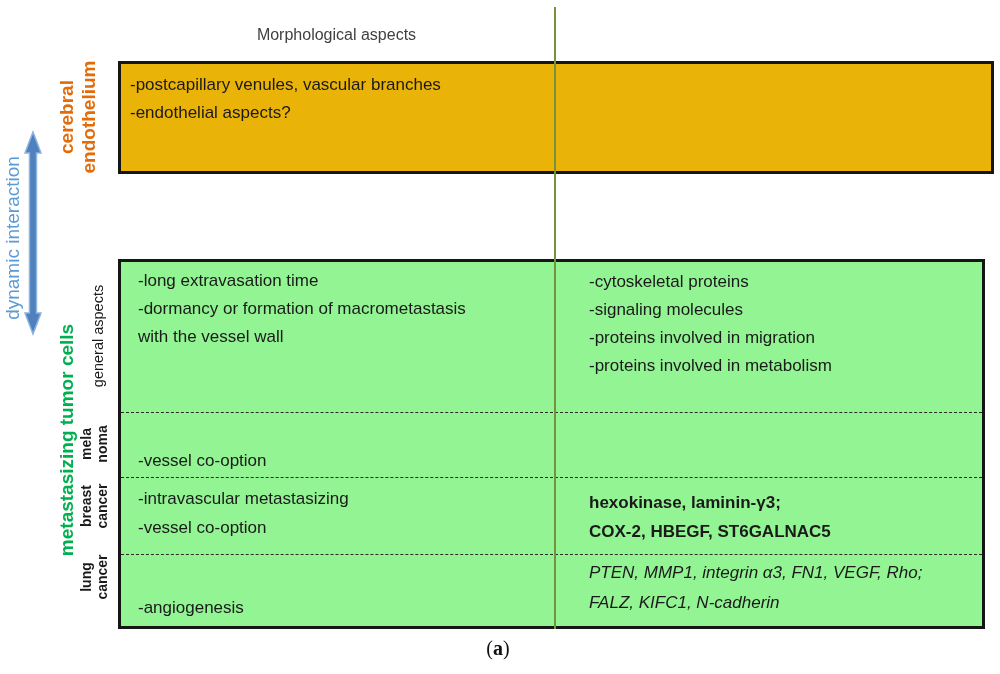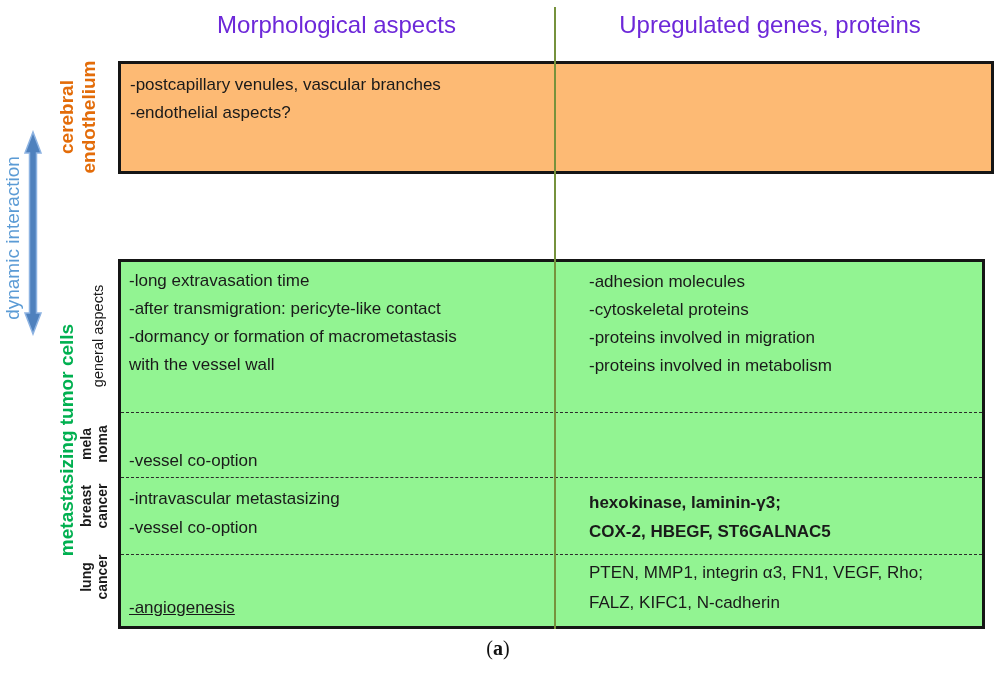--- a/index.html
+++ b/index.html
@@ -7,7 +7,7 @@
        font-family:"Liberation Sans",sans-serif;color:#1a1a1a;}
 
   
-  .hdr{position:absolute;top:11px;font-size:24px;text-align:center;color:#6d28d9;}
+  .hdr{position:absolute;top:26px;font-size:16px;text-align:center;color:#404040;}
   .hdr-morph{left:118px;width:437px;}
   .hdr-genes{left:555px;width:430px;}
 

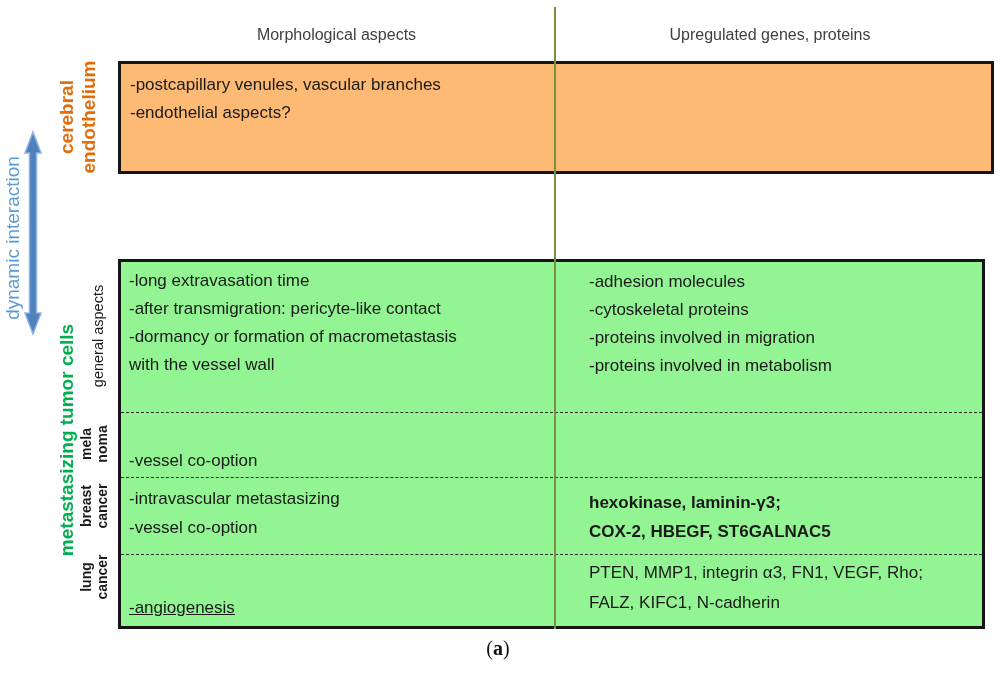--- a/index.html
+++ b/index.html
@@ -63,7 +63,6 @@
 <div class="fig">
 
   <div class="hdr hdr-morph">Morphological aspects</div>
-  <div class="hdr hdr-genes">Upregulated genes, proteins</div>
 
   <div class="vdiv"></div>
 

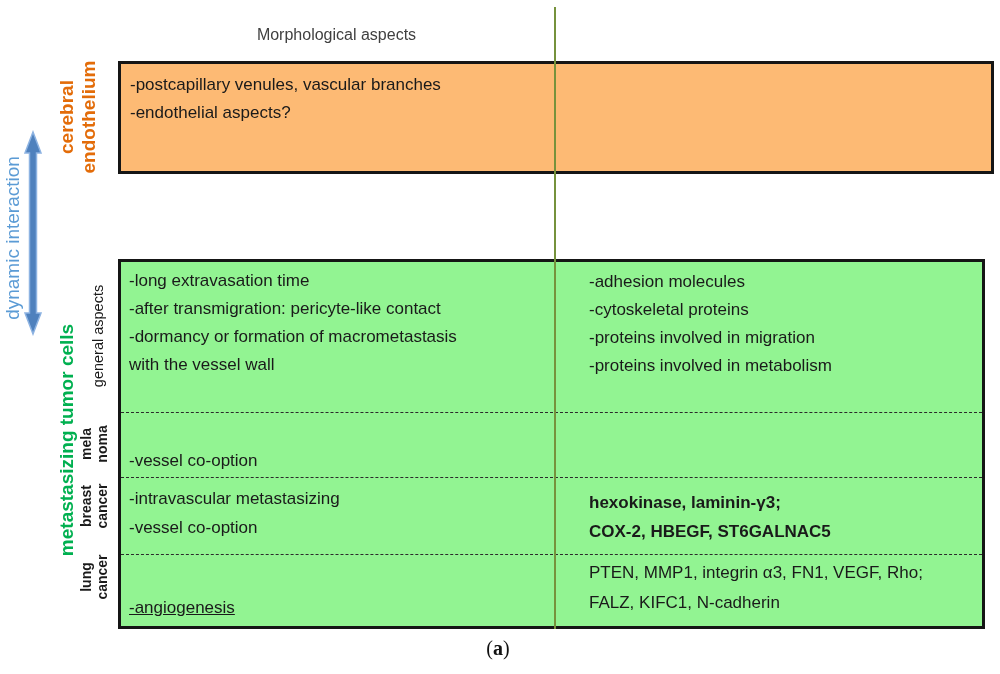--- a/index.html
+++ b/index.html
@@ -15,7 +15,7 @@
   .vdiv{position:absolute;left:554px;top:7px;width:2px;height:622px;background:#76923C;z-index:3;}
 
   
-  .obox{position:absolute;left:118px;top:61px;width:861px;height:100px;background:#fdba74;
+  .obox{position:absolute;left:118px;top:61px;width:861px;height:100px;background:#eab308;
         border:3px solid #151515;z-index:1;padding:7px 0 0 9px;}
   .obox .ln{font-size:17px;line-height:28px;white-space:nowrap;}
 

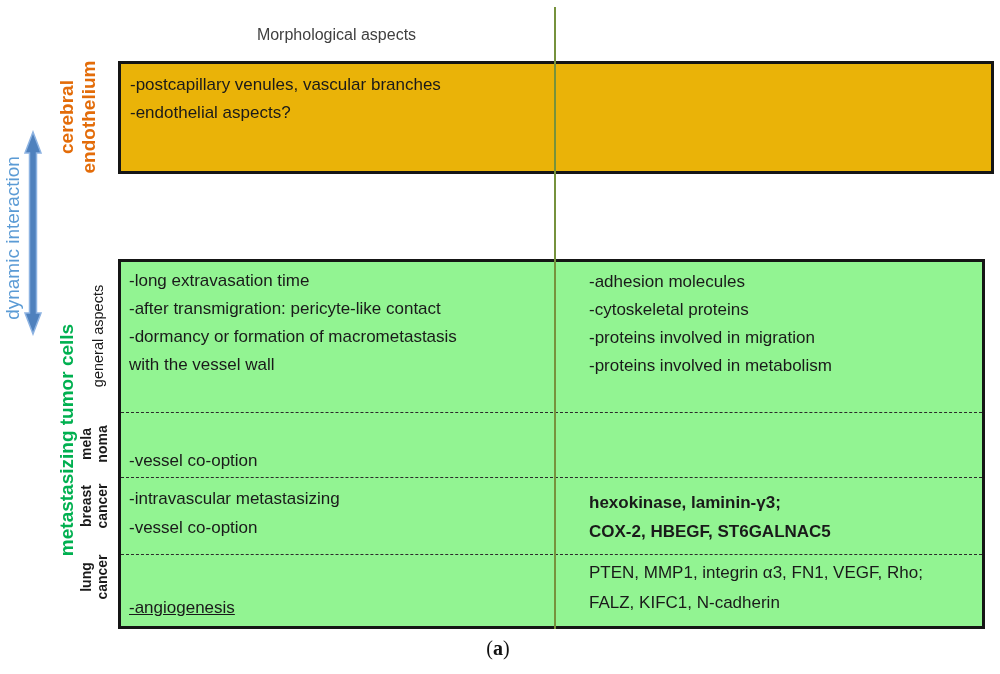--- a/index.html
+++ b/index.html
@@ -26,7 +26,7 @@
   .grow.dashed{border-bottom:1.6px dashed #2a2a2a;}
   .r1{height:151px;} .r2{height:65px;} .r3{height:77px;} .r4{height:71px;}
   .cell{font-size:17px;white-space:nowrap;}
-  .cell-l{width:455px;padding-left:8px;box-sizing:border-box;}
+  .cell-l{width:455px;padding-left:17px;box-sizing:border-box;}
   .cell-r{flex:1;padding-left:13px;box-sizing:border-box;}
   .r1 .cell-l{padding-top:5px;} .r1 .cell-l .ln{line-height:28px;}
   .r1 .cell-r{padding-top:6px;} .r1 .cell-r .ln{line-height:28px;}

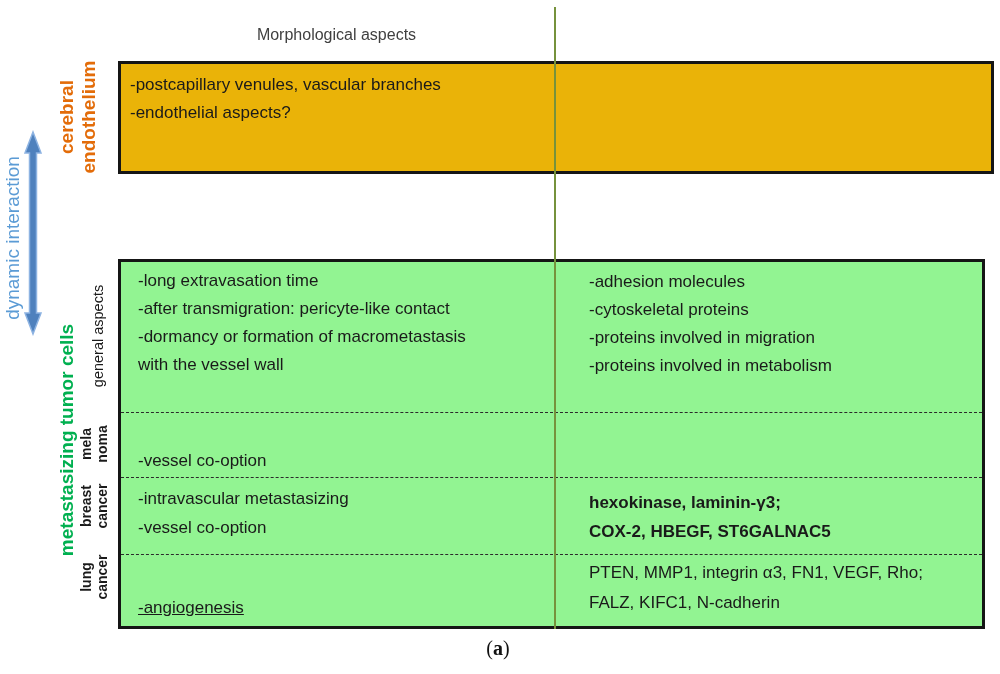--- a/index.html
+++ b/index.html
@@ -111,7 +111,6 @@
         <div class="ln">with the vessel wall</div>
       </div>
       <div class="cell cell-r">
-        <div class="ln">-adhesion molecules</div>
         <div class="ln">-cytoskeletal proteins</div>
         <div class="ln">-proteins involved in migration</div>
         <div class="ln">-proteins involved in metabolism</div>

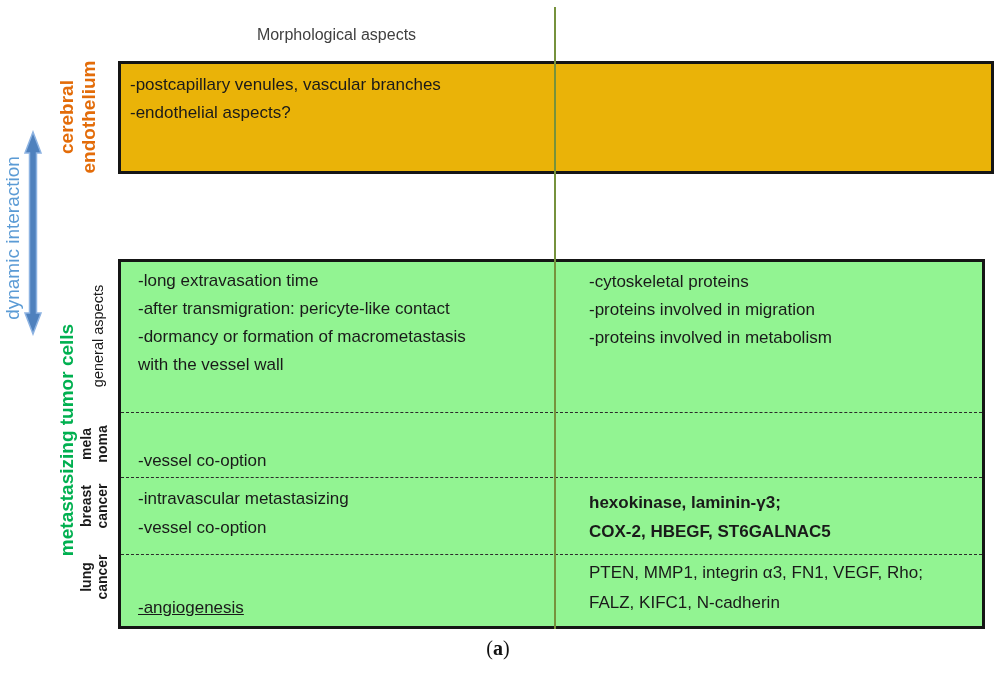--- a/index.html
+++ b/index.html
@@ -106,7 +106,6 @@
     <div class="grow r1 dashed">
       <div class="cell cell-l">
         <div class="ln">-long extravasation time</div>
-        <div class="ln">-after transmigration: pericyte-like contact</div>
         <div class="ln">-dormancy or formation of macrometastasis</div>
         <div class="ln">with the vessel wall</div>
       </div>

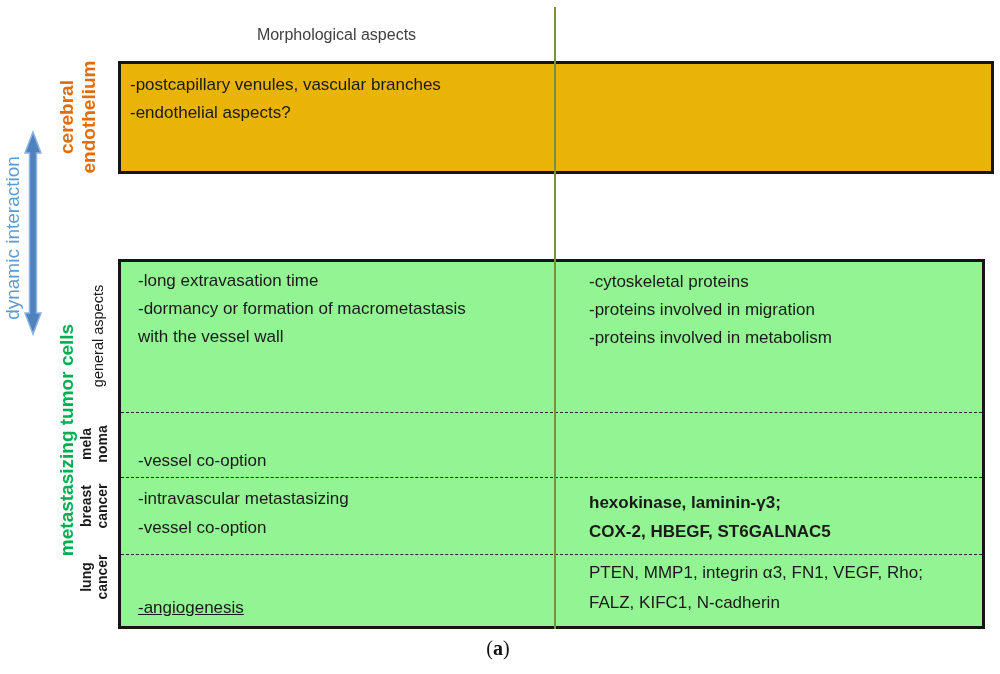--- a/index.html
+++ b/index.html
@@ -111,6 +111,7 @@
       </div>
       <div class="cell cell-r">
         <div class="ln">-cytoskeletal proteins</div>
+        <div class="ln">-signaling molecules</div>
         <div class="ln">-proteins involved in migration</div>
         <div class="ln">-proteins involved in metabolism</div>
       </div>

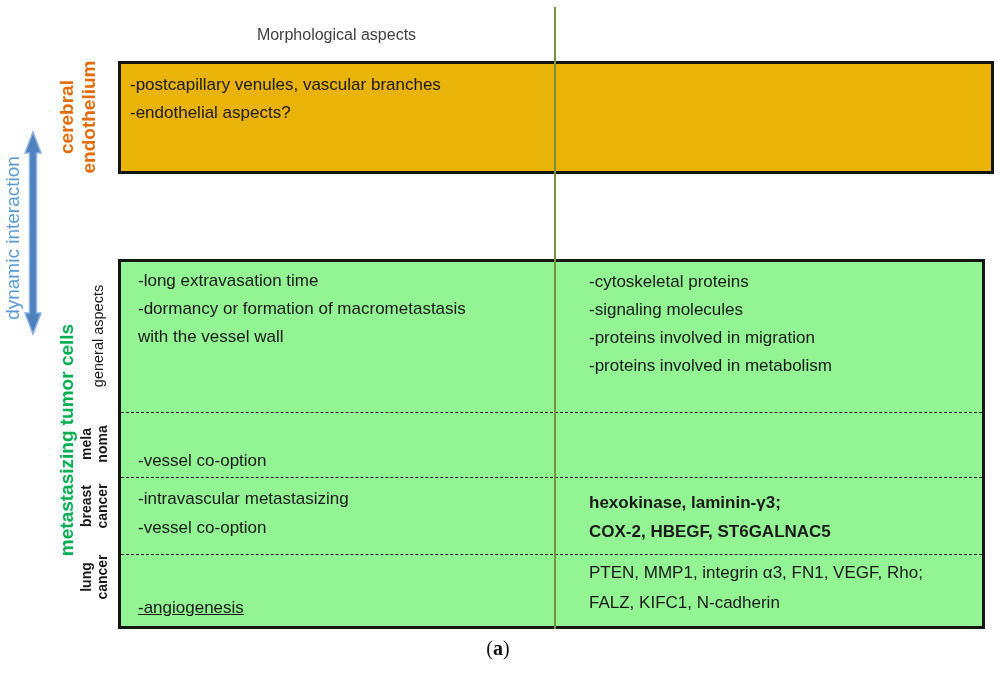--- a/index.html
+++ b/index.html
@@ -36,7 +36,7 @@
   .r3 .cell-r{padding-top:10px;font-weight:bold;} .r3 .cell-r .ln{line-height:29px;}
   .r4 .cell-l{display:flex;align-items:flex-end;padding-bottom:8px;}
   .r4 .cell-l .ln{line-height:20px;text-decoration:underline;}
-  .r4 .cell-r{padding-top:3px;} .r4 .cell-r .ln{line-height:30px;}
+  .r4 .cell-r{padding-top:3px;font-style:italic;} .r4 .cell-r .ln{line-height:30px;}
 
   
   .rot{position:absolute;transform:rotate(-90deg);text-align:center;z-index:2;}

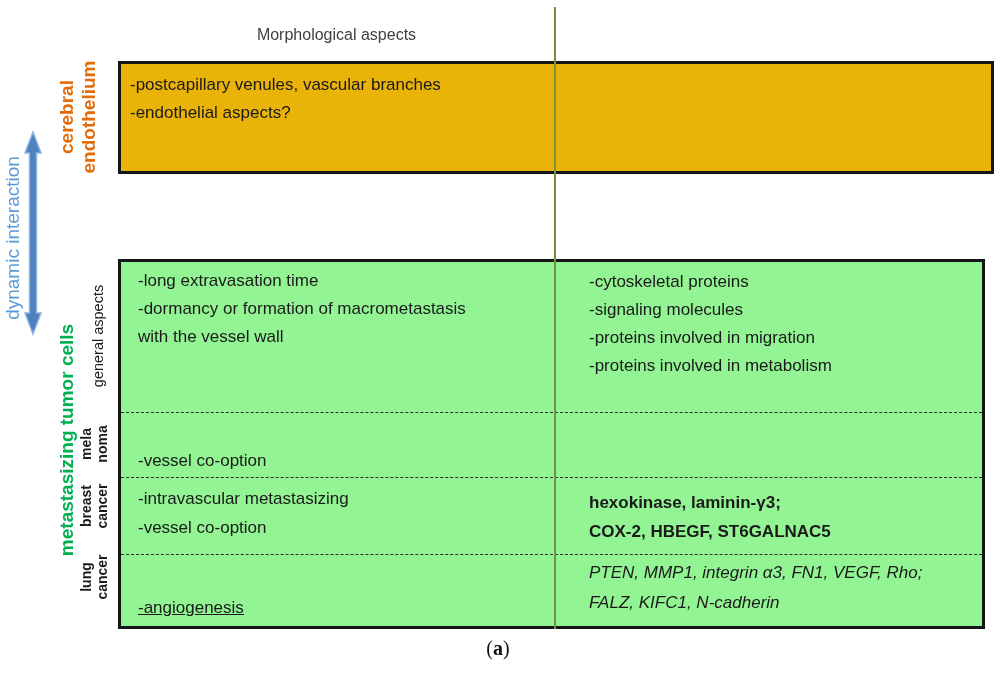--- a/index.html
+++ b/index.html
@@ -35,7 +35,7 @@
   .r3 .cell-l{padding-top:6px;} .r3 .cell-l .ln{line-height:29px;}
   .r3 .cell-r{padding-top:10px;font-weight:bold;} .r3 .cell-r .ln{line-height:29px;}
   .r4 .cell-l{display:flex;align-items:flex-end;padding-bottom:8px;}
-  .r4 .cell-l .ln{line-height:20px;text-decoration:underline;}
+  .r4 .cell-l .ln{line-height:20px;}
   .r4 .cell-r{padding-top:3px;font-style:italic;} .r4 .cell-r .ln{line-height:30px;}
 
   

